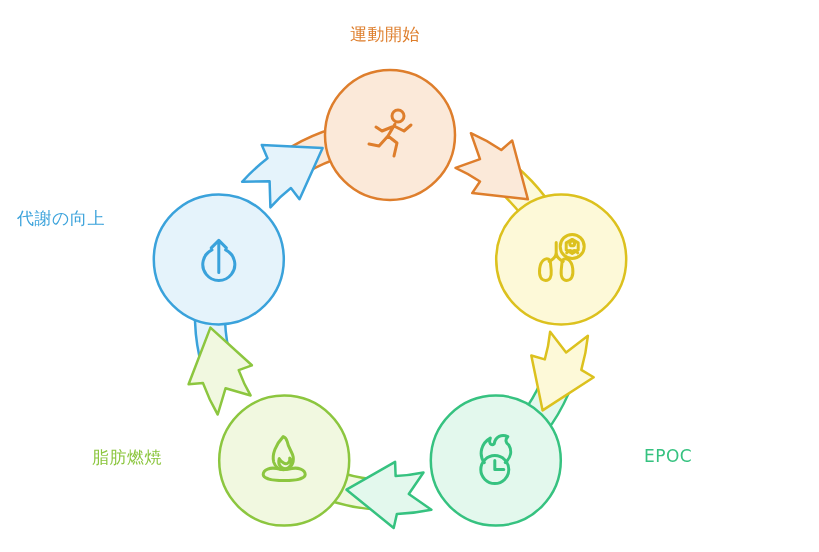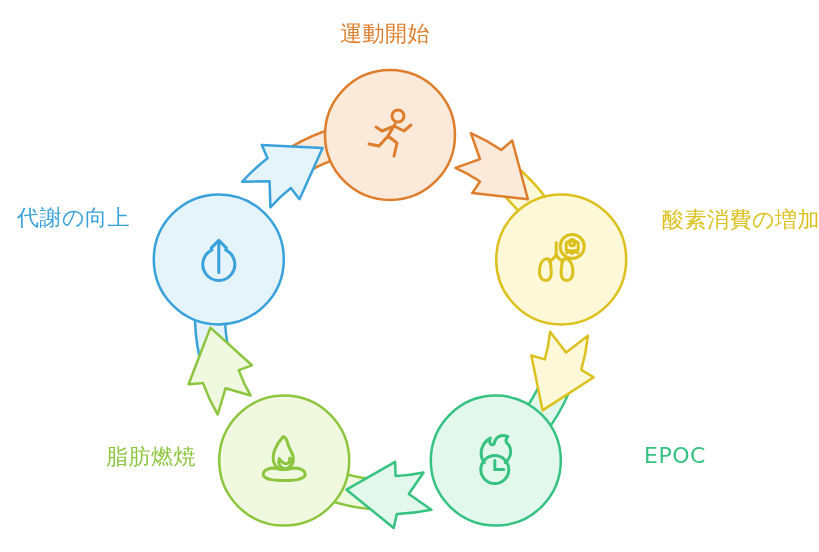--- a/index.html
+++ b/index.html
@@ -13,7 +13,7 @@
   .stage svg{position:absolute;left:0;top:0;}
   .node-label{
     position:absolute;
-    font-size:22px;
+    font-size:17px;
     font-weight:500;
     letter-spacing:0.5px;
     white-space:nowrap;

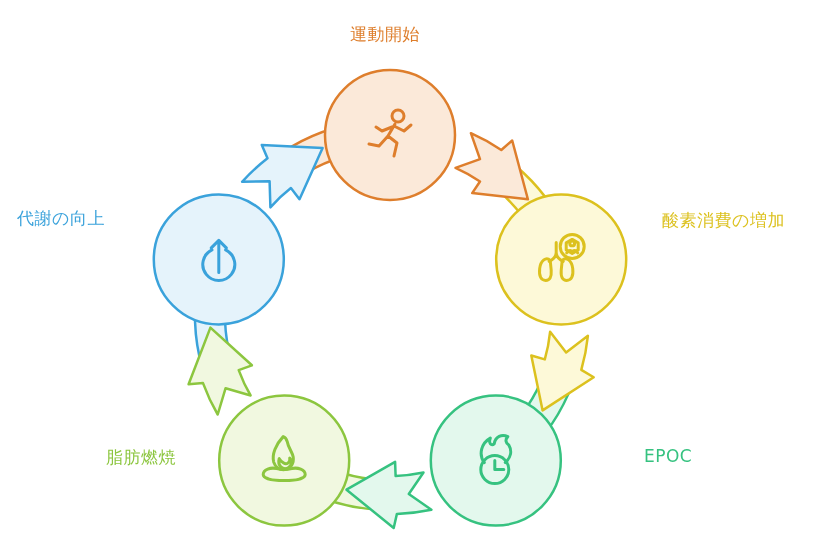--- a/index.html
+++ b/index.html
@@ -75,7 +75,6 @@
     </svg>
 
   <div class="node-label label-0" style="color: rgb(222, 126, 44);">運動開始</div>
-  <div class="node-label label-1" style="color: rgb(220, 193, 30);">酸素消費の増加</div>
   <div class="node-label label-2" style="color: rgb(54, 194, 128); margin-left: 36px;">EPOC</div>
   <div class="node-label label-3" style="color: rgb(140, 198, 63);">脂肪燃焼</div>
   <div class="node-label label-4" style="color: rgb(58, 162, 219); text-align: right;">代謝の向上</div>

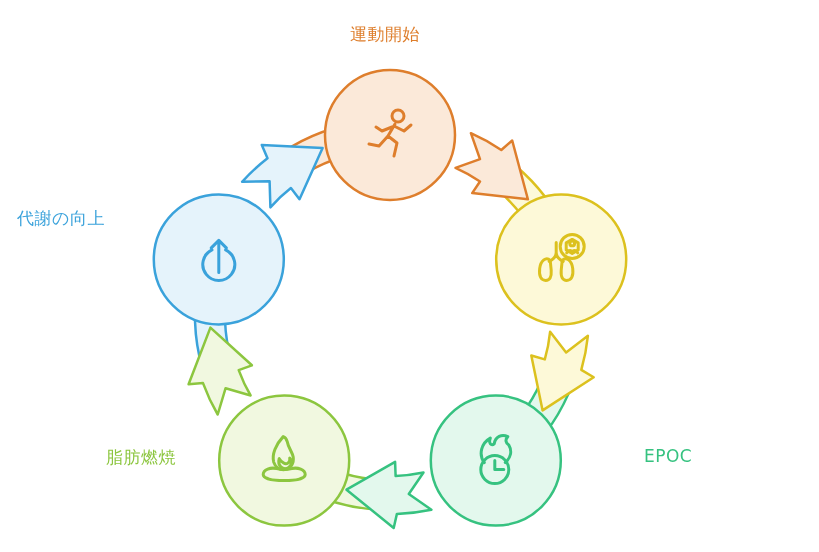--- a/index.html
+++ b/index.html
@@ -22,7 +22,7 @@
   .label-0{left:385px;top:24px;transform:translateX(-50%);}
   .label-1{left:662px;top:210px;}
   .label-2{left:608px;top:446px;}
-  .label-3{left:106px;top:447px;}
+  .label-3{left:92px;top:447px;}
   .label-4{left:17px;top:208px;}
 </style>
 </head>

